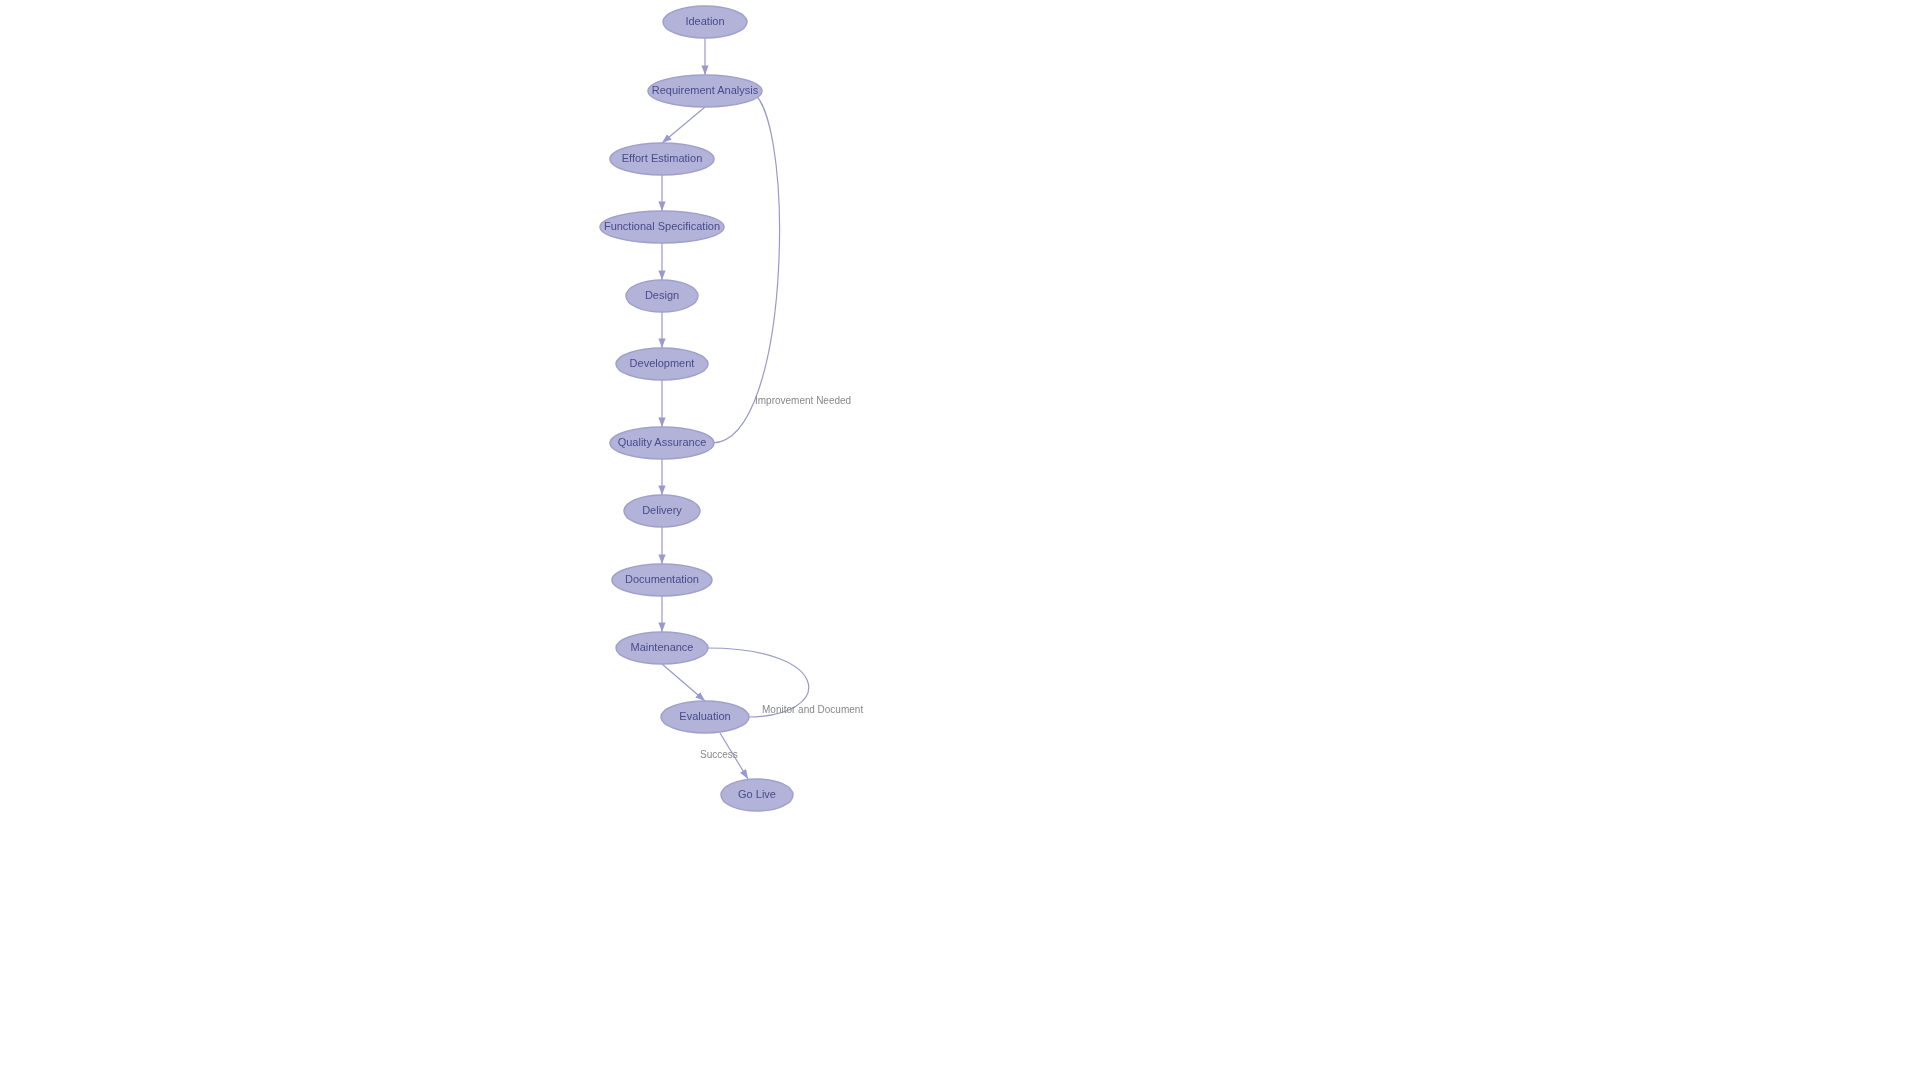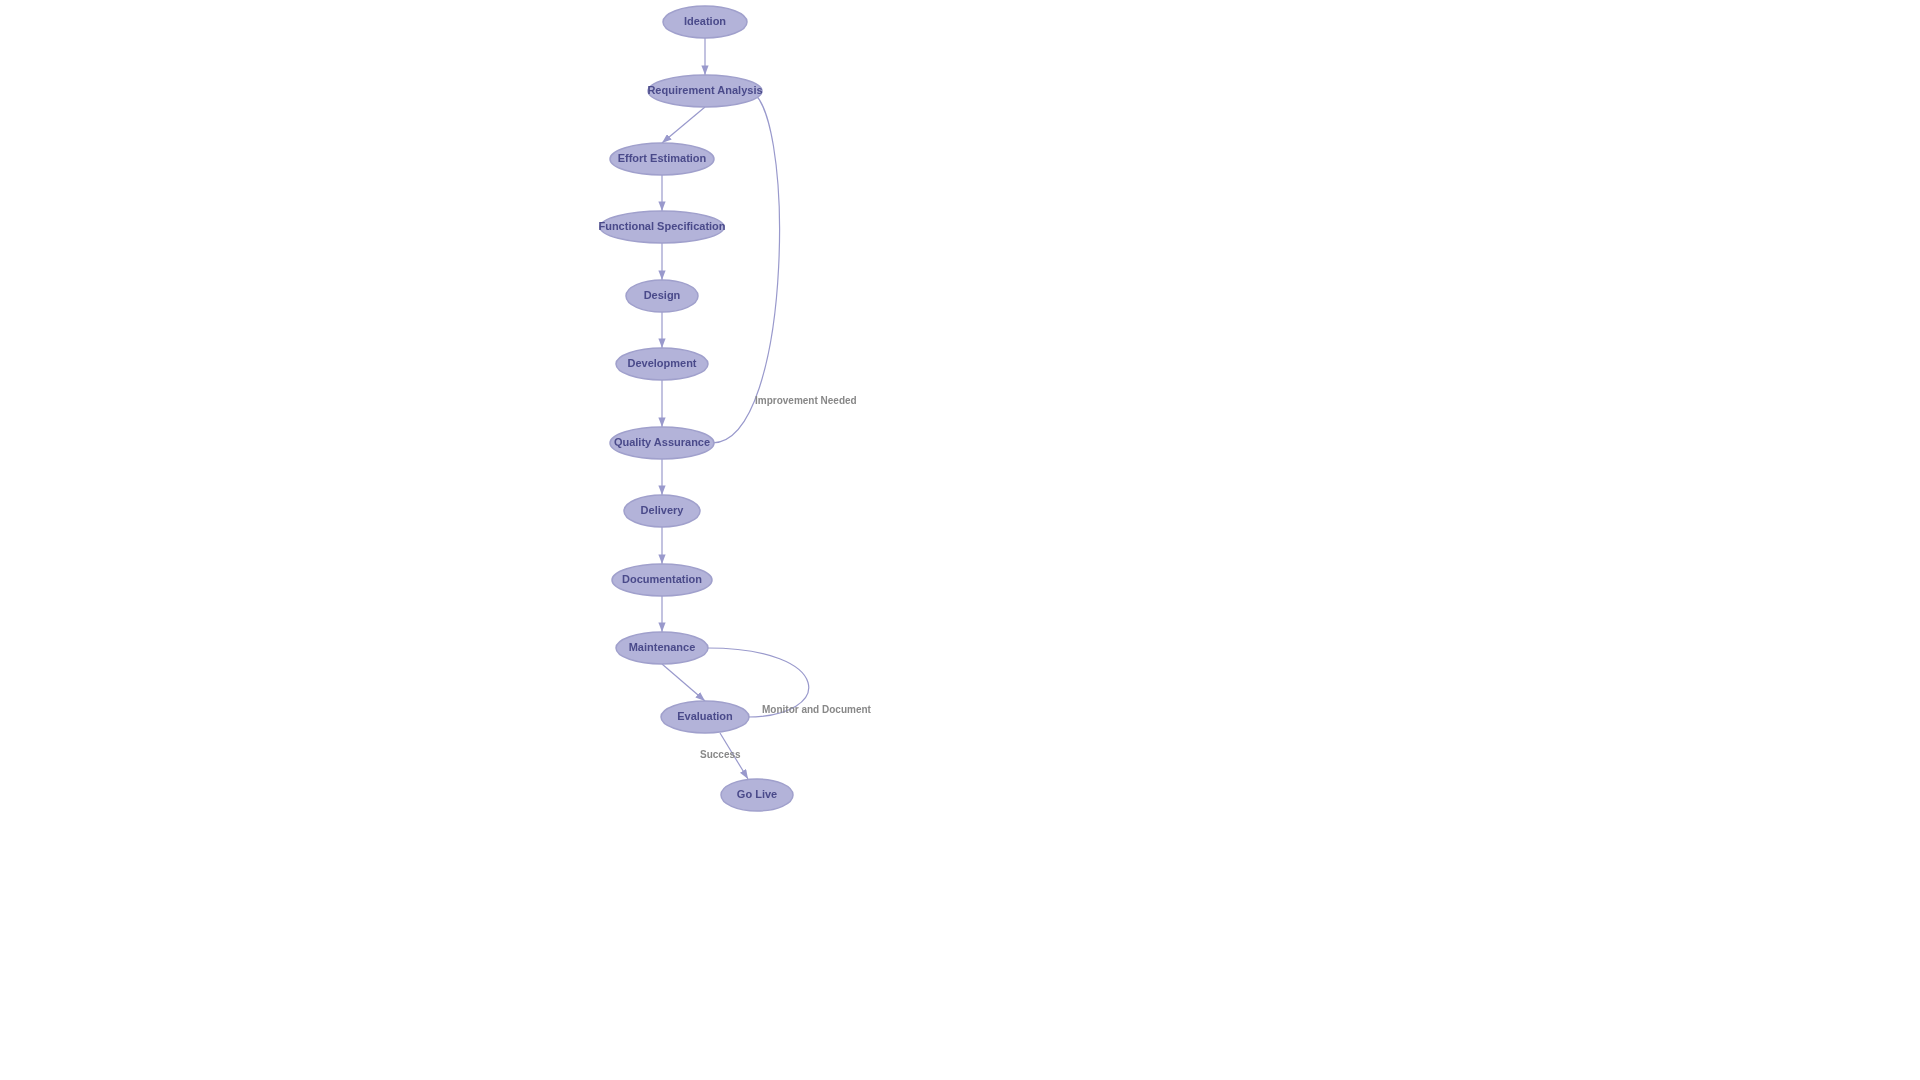--- a/index.html
+++ b/index.html
@@ -14,7 +14,6 @@
       position: relative;
       width: 1920px;
       height: 1080px;
-      font-weight: bold;
     }
     svg {
       position: absolute;

